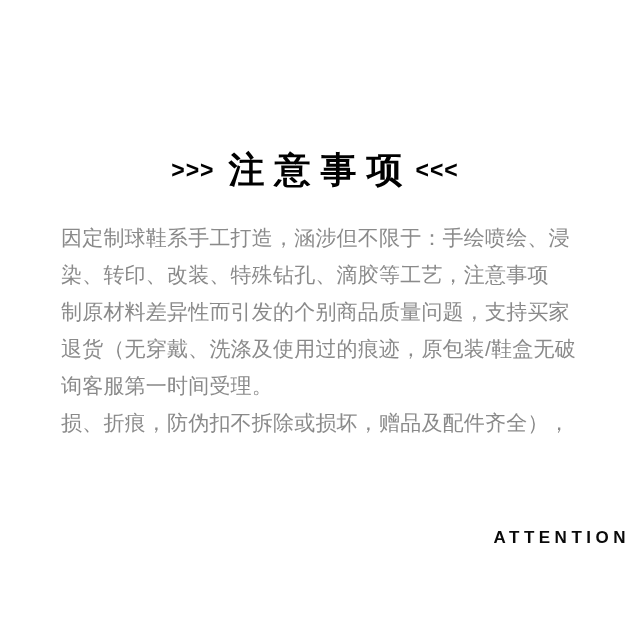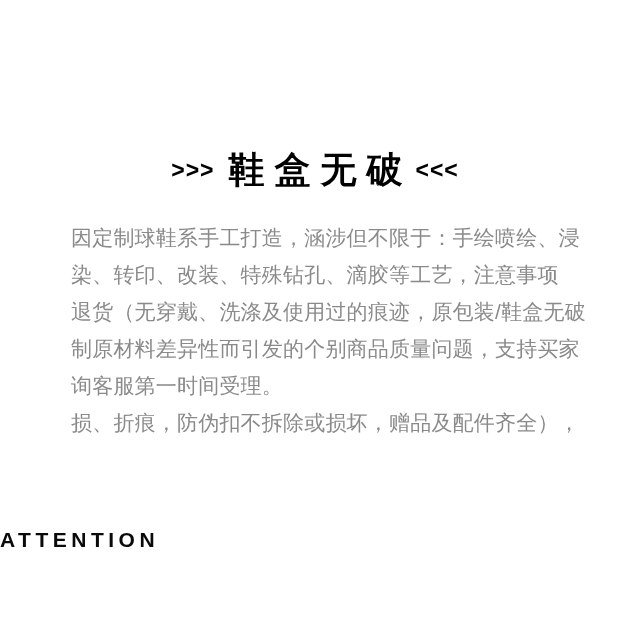--- a/index.html
+++ b/index.html
@@ -91,7 +91,7 @@
 
   <div class="title-row">
     <span class="chevrons left">&gt;&gt;&gt;</span>
-    <span class="title-text">鞋盒无破</span>
+    <span class="title-text">注意事项</span>
     <span class="chevrons right">&lt;&lt;&lt;</span>
   </div>
 

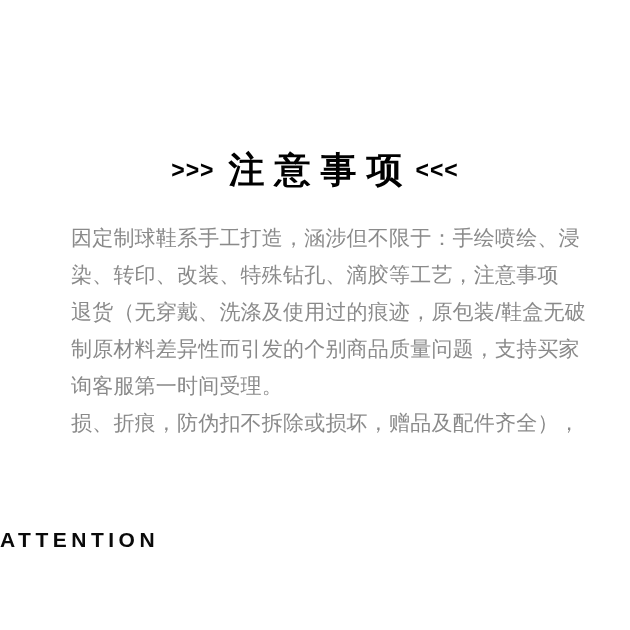--- a/index.html
+++ b/index.html
@@ -56,7 +56,7 @@
   .notice-body {
     position: absolute;
     top: 219px;
-    left: 71px;
+    left: 61px;
     width: 494px;
     color: #8a8a8a;
   }

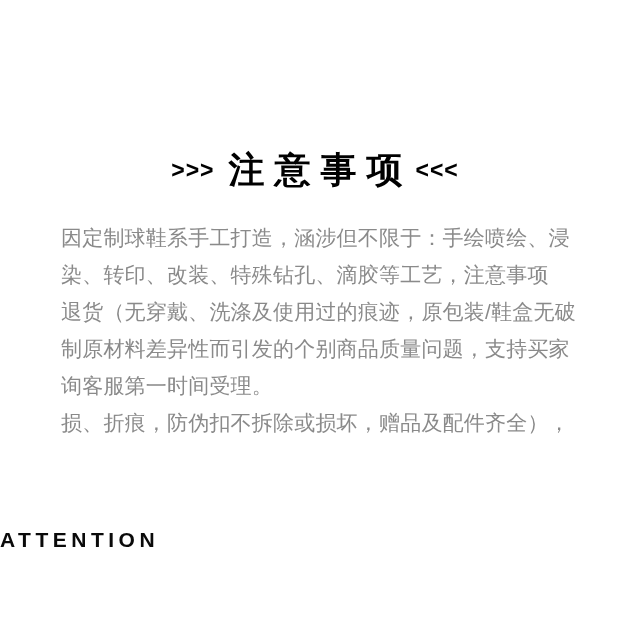--- a/index.html
+++ b/index.html
@@ -98,8 +98,8 @@
   <div class="notice-body">
     <div class="notice-line">因定制球鞋系手工打造，涵涉但不限于：手绘喷绘、浸</div>
     <div class="notice-line">染、转印、改装、特殊钻孔、滴胶等工艺，注意事项</div>
+    <div class="notice-line">制原材料差异性而引发的个别商品质量问题，支持买家</div>
     <div class="notice-line">退货（无穿戴、洗涤及使用过的痕迹，原包装/鞋盒无破</div>
-    <div class="notice-line">制原材料差异性而引发的个别商品质量问题，支持买家</div>
     <div class="notice-line">询客服第一时间受理。</div>
     <div class="notice-line">损、折痕，防伪扣不拆除或损坏，赠品及配件齐全），</div>
   </div>

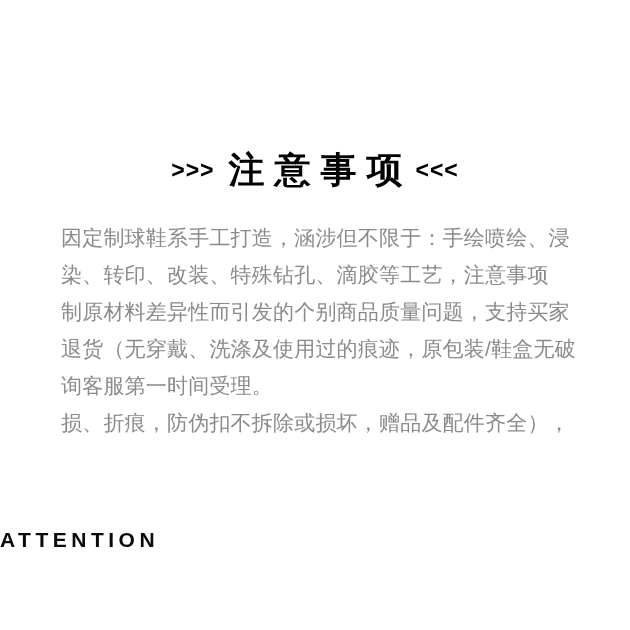--- a/index.html
+++ b/index.html
@@ -75,8 +75,8 @@
     top: 528px;
     left: 0;
     width: 630px;
-    text-align: left;
-    font-size: 21px;
+    text-align: right;
+    font-size: 17px;
     font-weight: 800;
     letter-spacing: 4.5px;
     color: #0a0a0a;

